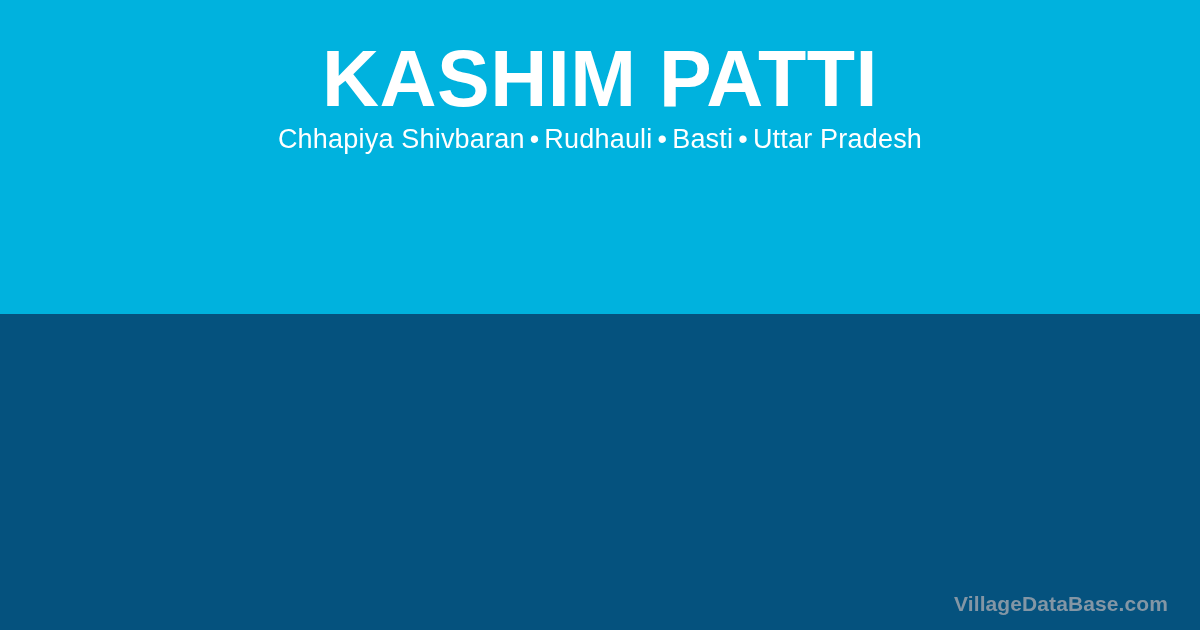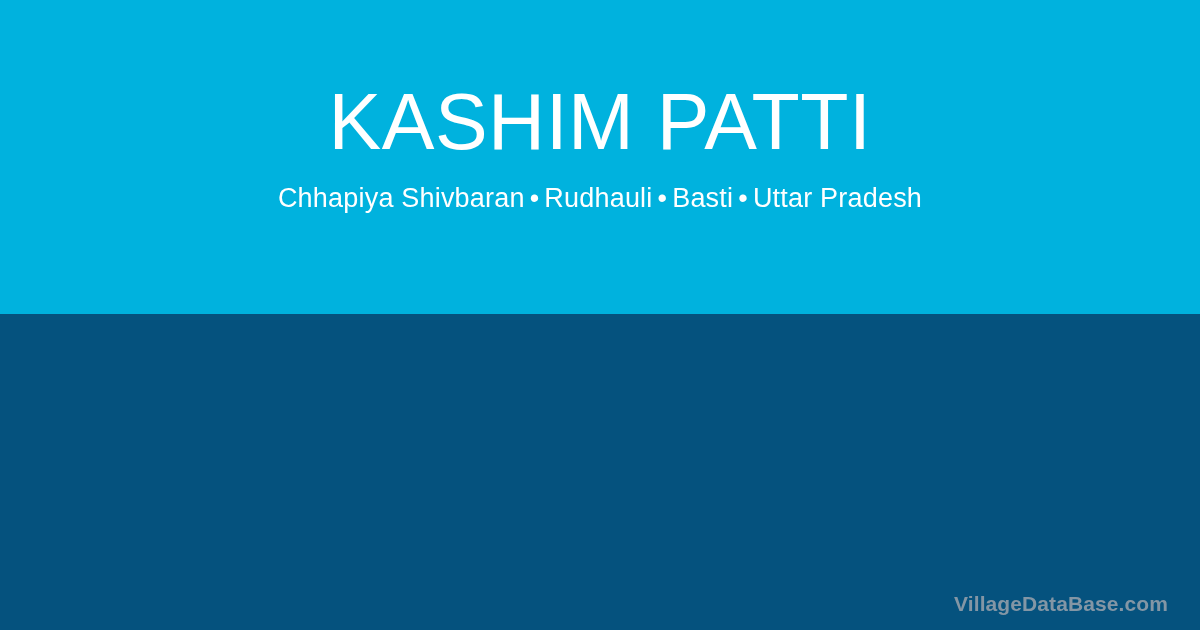--- a/index.html
+++ b/index.html
@@ -37,9 +37,9 @@
   }
 
   #village-title {
-    margin-top: 82px;
+    margin-top: 39px;
     font-size: 79px;
-    font-weight: 400;
+    font-weight: 700;
     line-height: 1.0;
     color: #FFFFFF;
     letter-spacing: 0.5px;

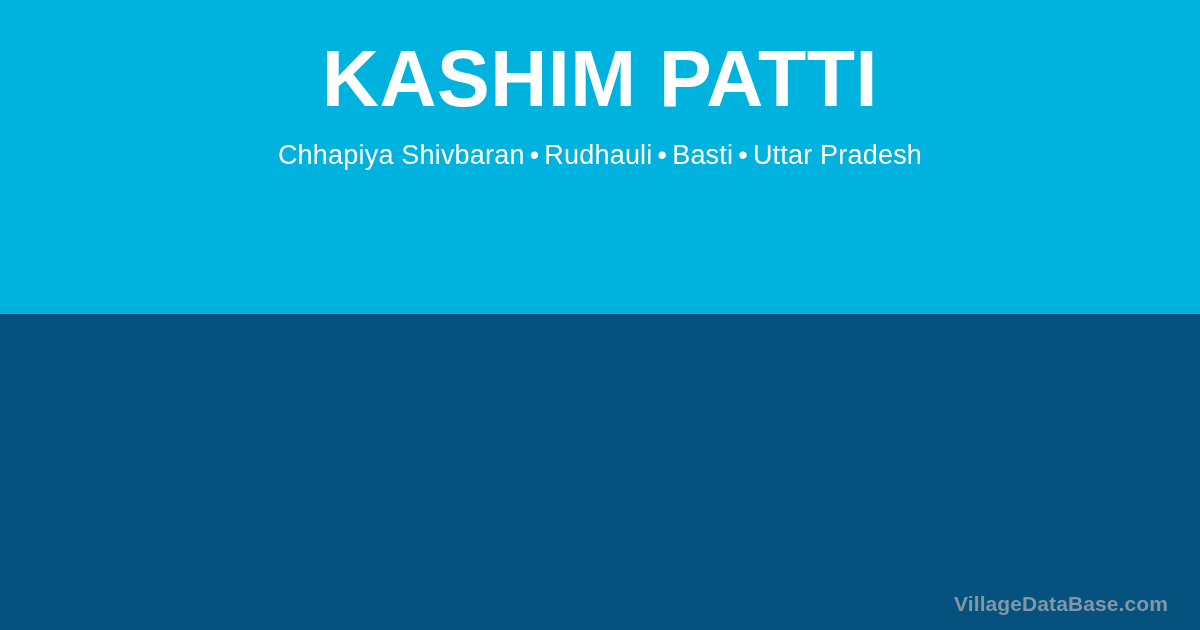--- a/index.html
+++ b/index.html
@@ -48,7 +48,7 @@
   }
 
   #village-location {
-    margin-top: 22px;
+    margin-top: 6px;
     font-size: 27px;
     font-weight: 400;
     line-height: 1.15;

